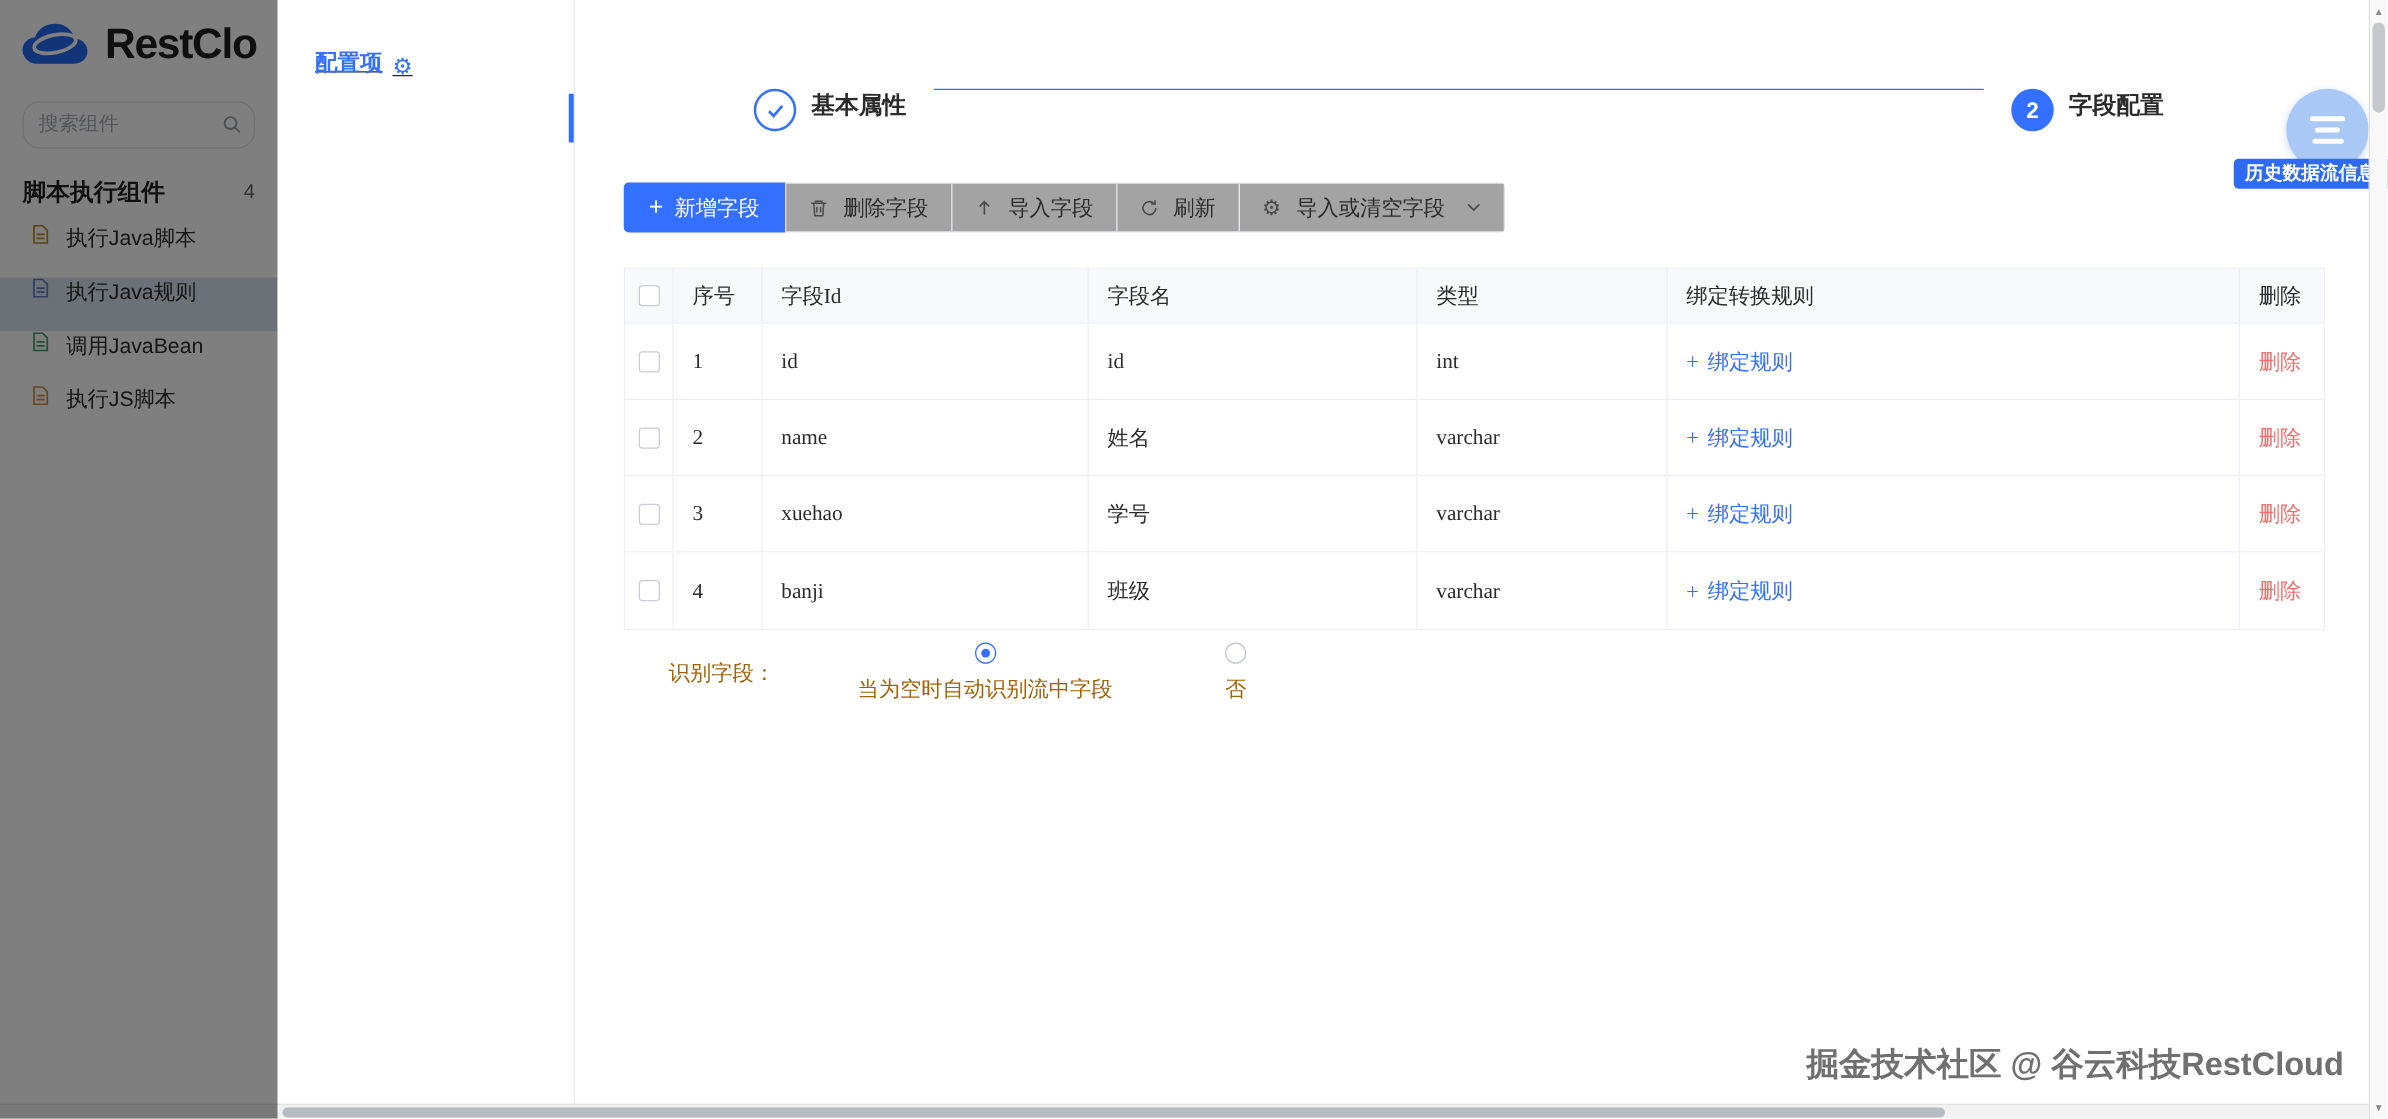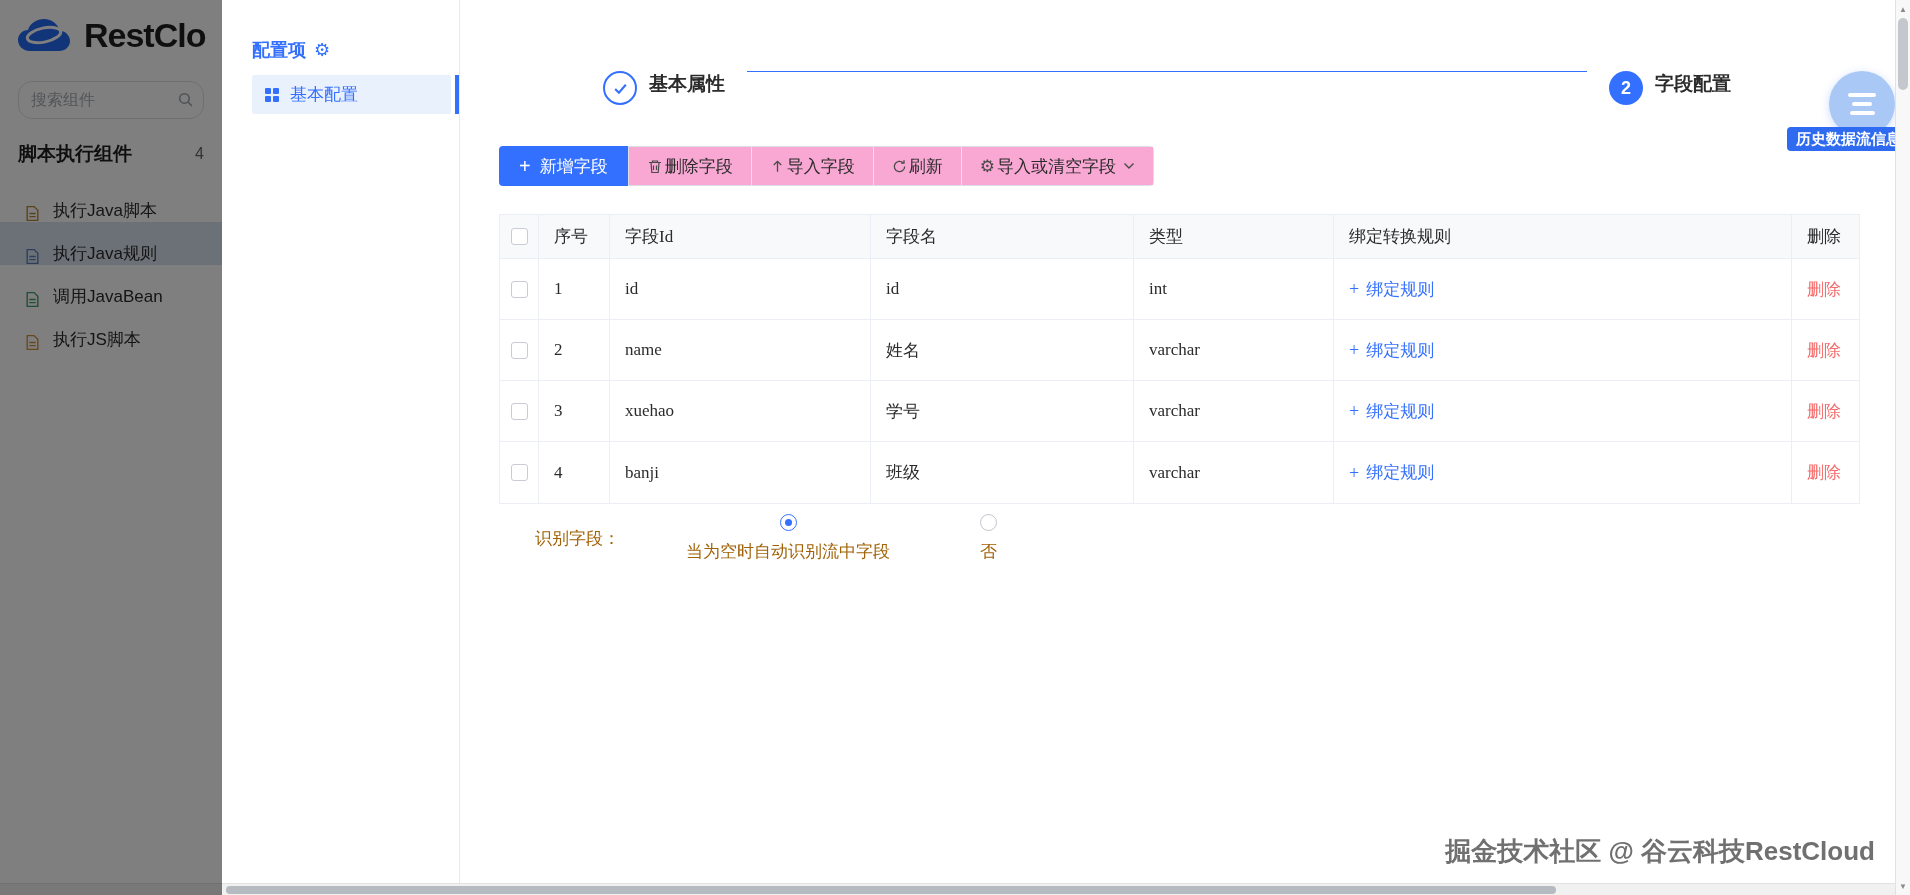--- a/index.html
+++ b/index.html
@@ -32,7 +32,7 @@
 
   
   .config-side { position:absolute; left:0; top:0; width:238px; height:100%; border-right:1px solid #e9e9e9; background:#fff; }
-  .config-title-row { position:absolute; top:38px; left:30px; display:flex; align-items:center; gap:8px; }
+  .config-title-row { position:absolute; top:38px; left:30px; display:flex; align-items:flex-end; gap:8px;text-decoration:underline; }
   .config-title { font-size:18px; font-weight:bold; color:#3370ff; }
   .config-gear { font-size:18px; color:#3370ff; line-height:1; cursor:pointer; }
   .config-item { position:absolute; top:75px; left:30px; right:8px; height:39px; background:#e9f1fc; display:flex; align-items:center; gap:10px; padding-left:12px; font-size:17px; color:#3370ff; border-radius:2px; cursor:pointer; }

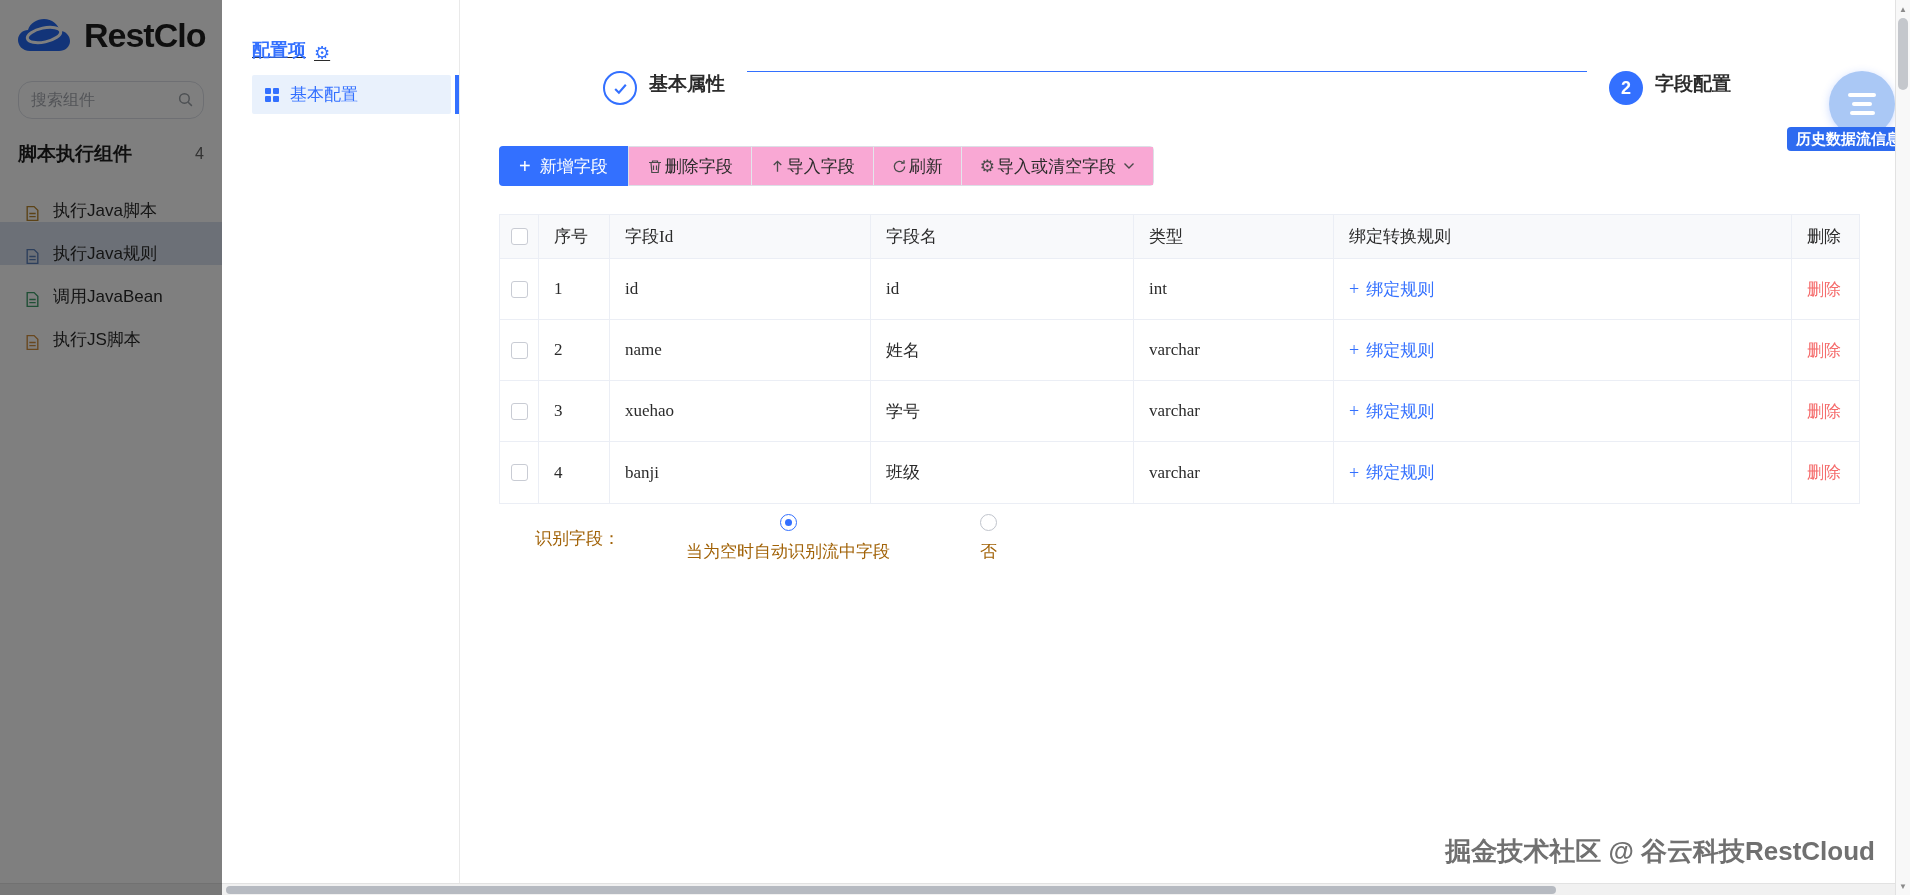--- a/index.html
+++ b/index.html
@@ -179,17 +179,6 @@
     <div class="config-title-row">
       <span class="config-title">配置项</span>
       <span class="config-gear">⚙</span>
-    </div>
-    <div class="config-item">
-      <span class="item-icon">
-        <svg width="16" height="16" viewBox="0 0 16 16">
-            <rect x="1" y="1" width="6" height="6" rx="1" fill="#3370ff"></rect>
-            <rect x="9" y="1" width="6" height="6" rx="1" fill="#3370ff"></rect>
-            <rect x="1" y="9" width="6" height="6" rx="1" fill="#3370ff"></rect>
-            <rect x="9" y="9" width="6" height="6" rx="1" fill="#3370ff"></rect>
-          </svg>
-      </span>
-      <span>基本配置</span>
     </div>
     <div class="active-bar"></div>
   </div>

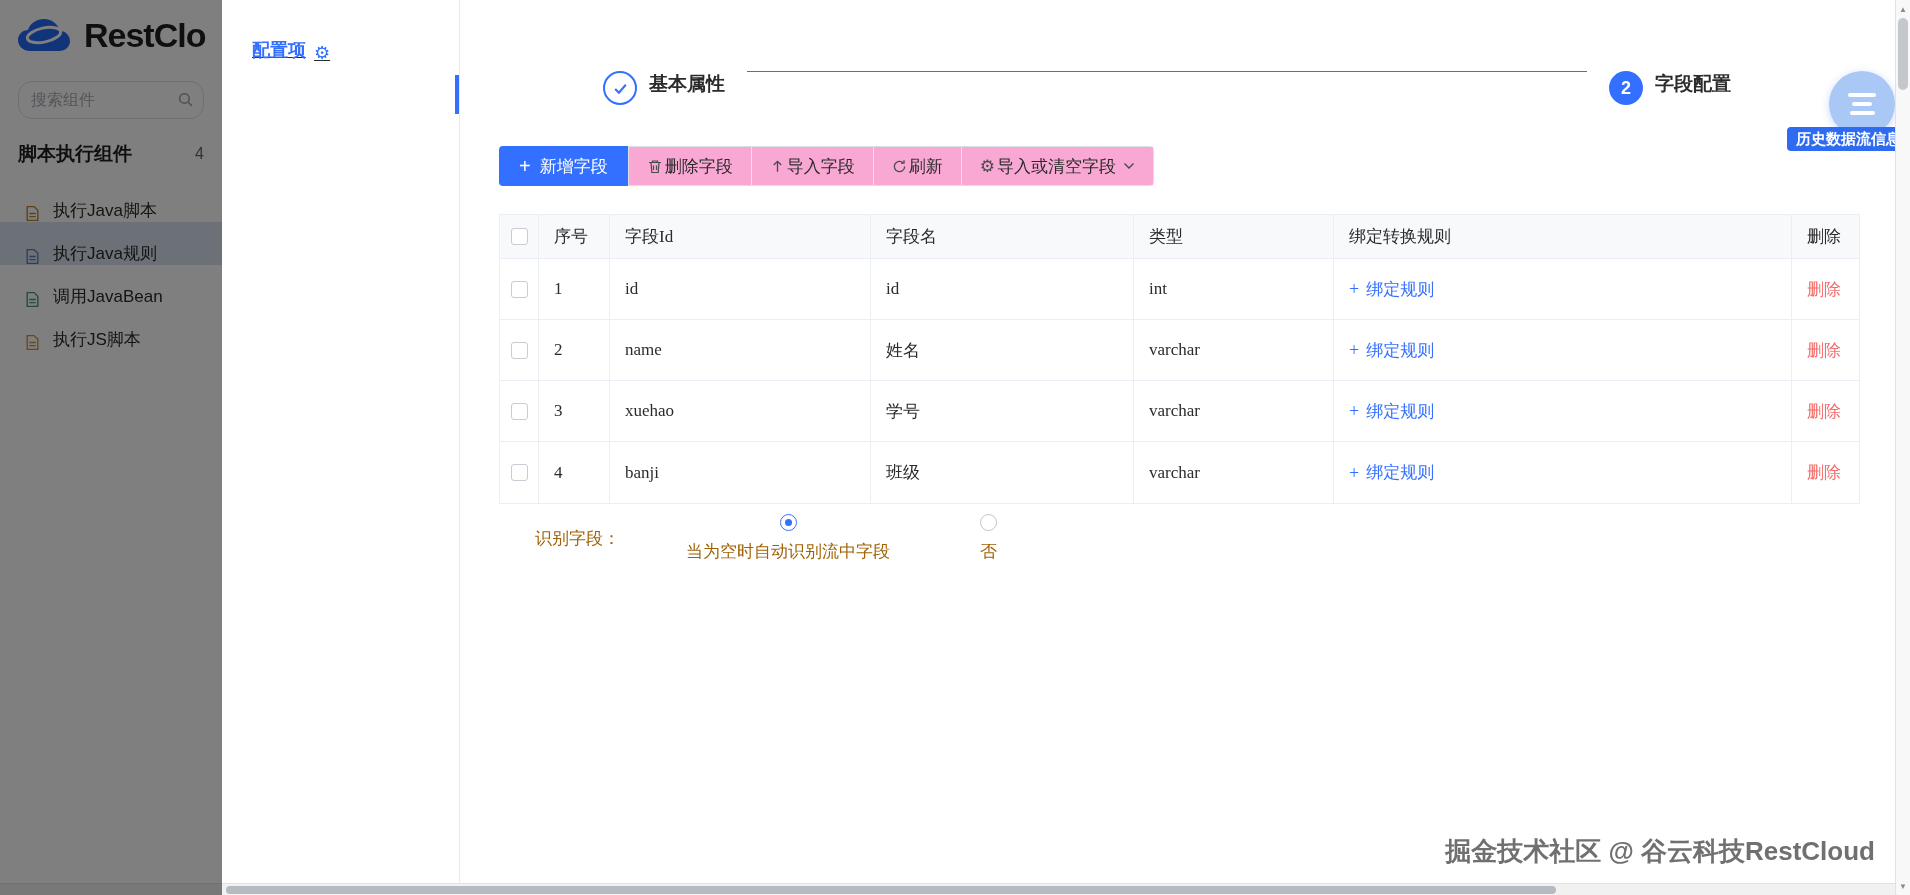--- a/index.html
+++ b/index.html
@@ -54,7 +54,7 @@
   .btn-primary { border:none; background:#3370ff; color:#fff; border-radius:4px 0 0 4px; font-size:17px; padding:0 20px; display:flex; align-items:center; gap:9px; cursor:pointer; font-family:inherit; }
   .btn-primary .plus { font-size:20px; line-height:1; }
   .btn-group { display:flex; border:1px solid #dcdfe6; border-radius:0 4px 4px 0; background:#fff; }
-  .btn { border:none; border-left:1px solid #e3e6eb; background:#f9a8d4; font-size:17px; color:#2b2b2b; padding:0 18px; display:flex; align-items:center; gap:2px; cursor:pointer; font-family:inherit; }
+  .btn { border:none; border-left:1px solid #e3e6eb; background:#a3a3a3; font-size:17px; color:#2b2b2b; padding:0 18px; display:flex; align-items:center; gap:12px; cursor:pointer; font-family:inherit; }
   .btn:first-child { border-left:none; }
   .bicon { display:flex; align-items:center; color:#4a4a4a; }
   .gear-glyph { font-size:17px; line-height:1; color:#4a4a4a; }

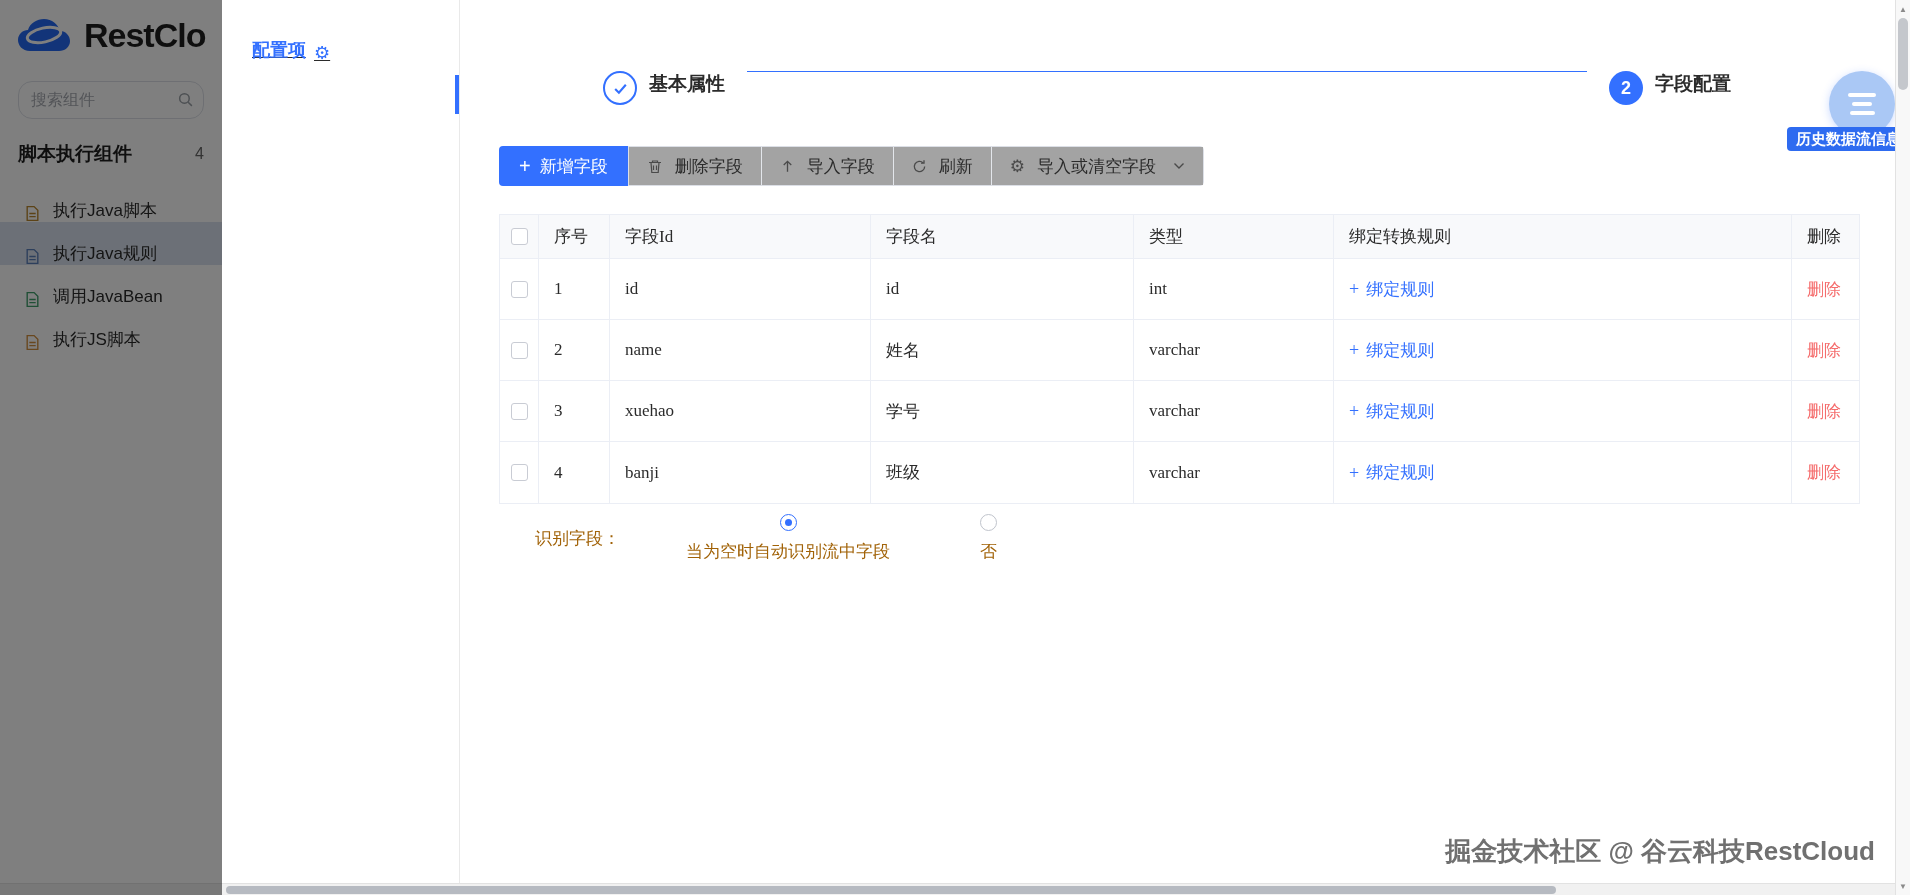--- a/index.html
+++ b/index.html
@@ -20,7 +20,7 @@
   .group-header { margin:18px 18px 0 18px; height:34px; display:flex; align-items:center; justify-content:space-between; font-size:19px; font-weight:bold; color:#1f1f1f; }
   .group-count { font-size:16px; font-weight:normal; color:#666; }
   .side-list { margin-top:8px; }
-  .side-item { height:43px; display:flex; align-items:flex-end; gap:12px; padding-left:24px; font-size:17px; color:#2b2b2b; cursor:pointer; }
+  .side-item { height:43px; display:flex; align-items:flex-start; gap:12px; padding-left:24px; font-size:17px; color:#2b2b2b; cursor:pointer; }
   .side-item.selected { background:#d9e1ee; }
   .item-icon { display:flex; align-items:center; }
 

